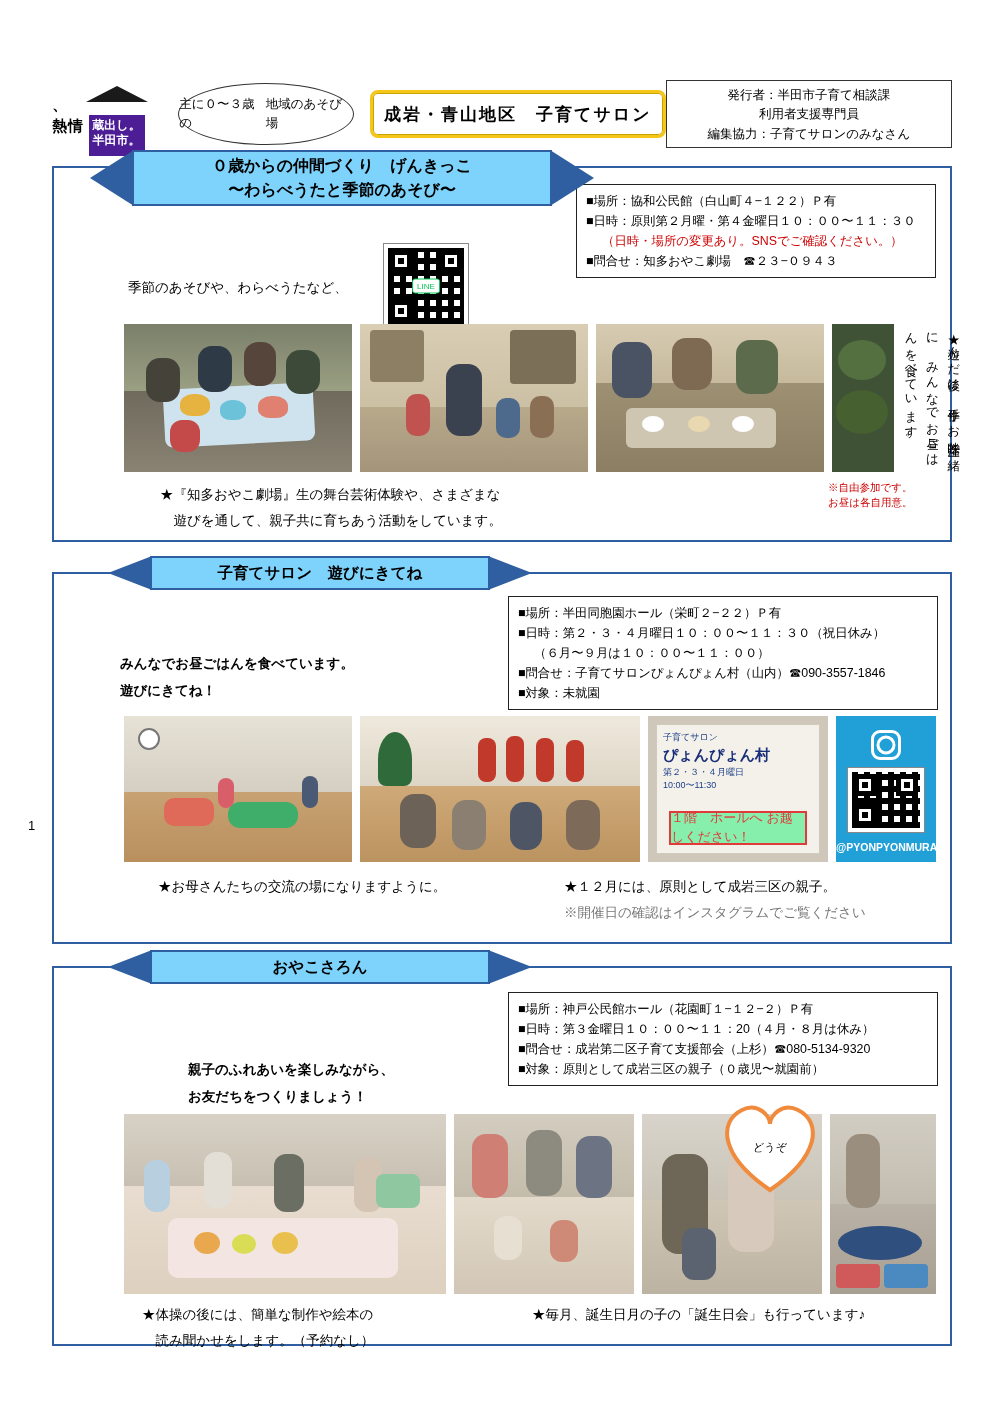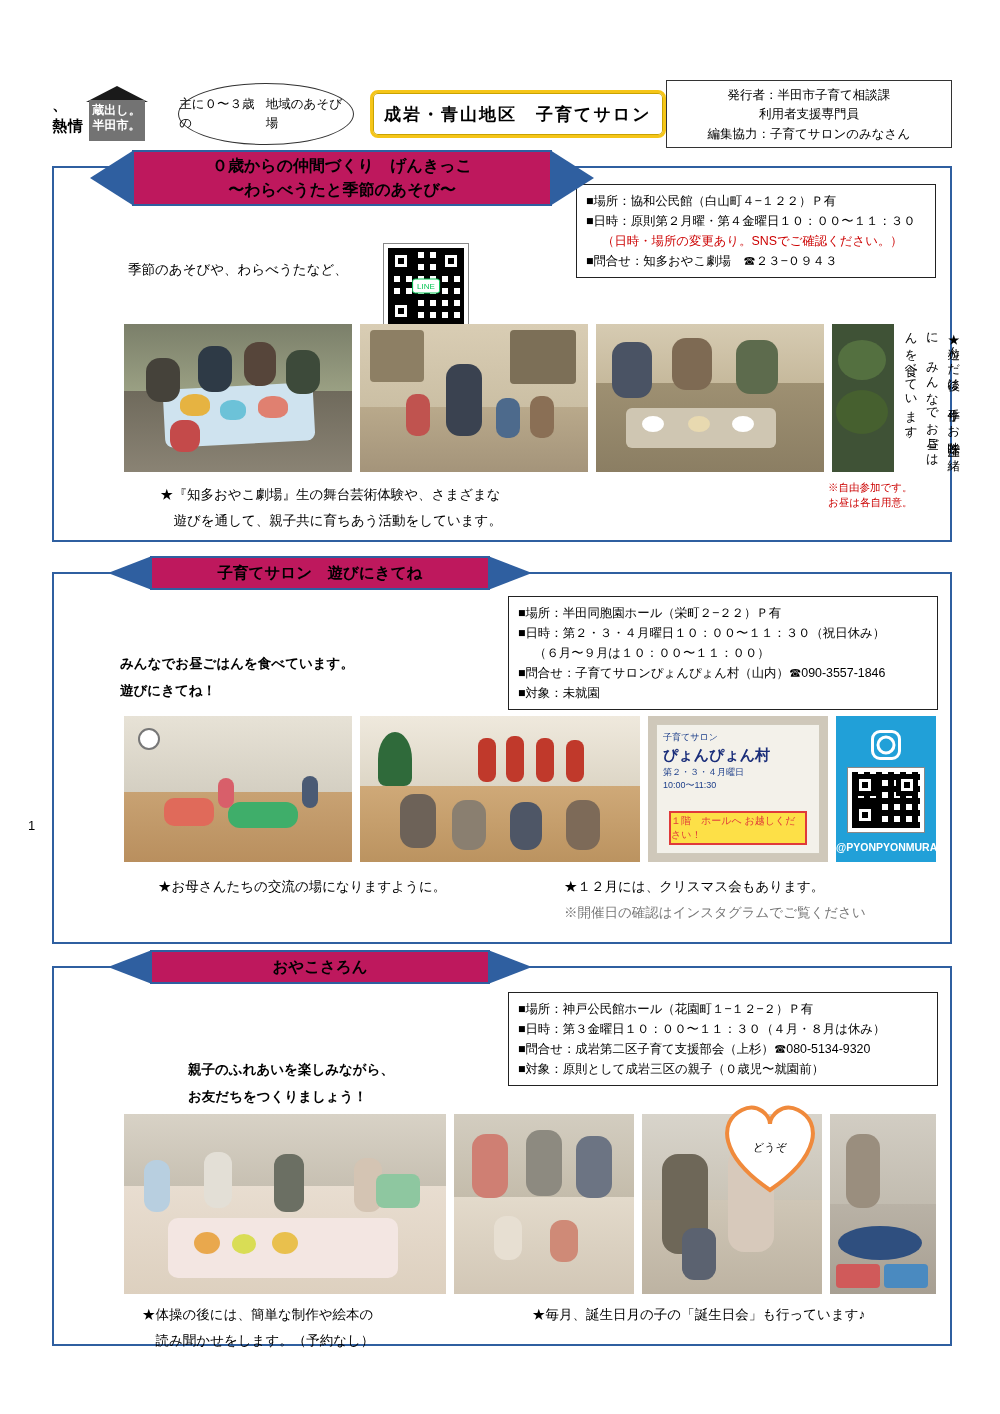--- a/index.html
+++ b/index.html
@@ -46,9 +46,9 @@
     border-bottom: 16px solid #1a1a1a;
   }
   .logo-house .body {
-    position: absolute; left: 3px; top: 14px;
+    position: absolute; left: 3px; top: 29px;
     width: 56px; height: 41px;
-    background: #737373;
+    background: #4c1d95;
     color: #fff;
     font-size: 12px; font-weight: bold;
     line-height: 1.25;

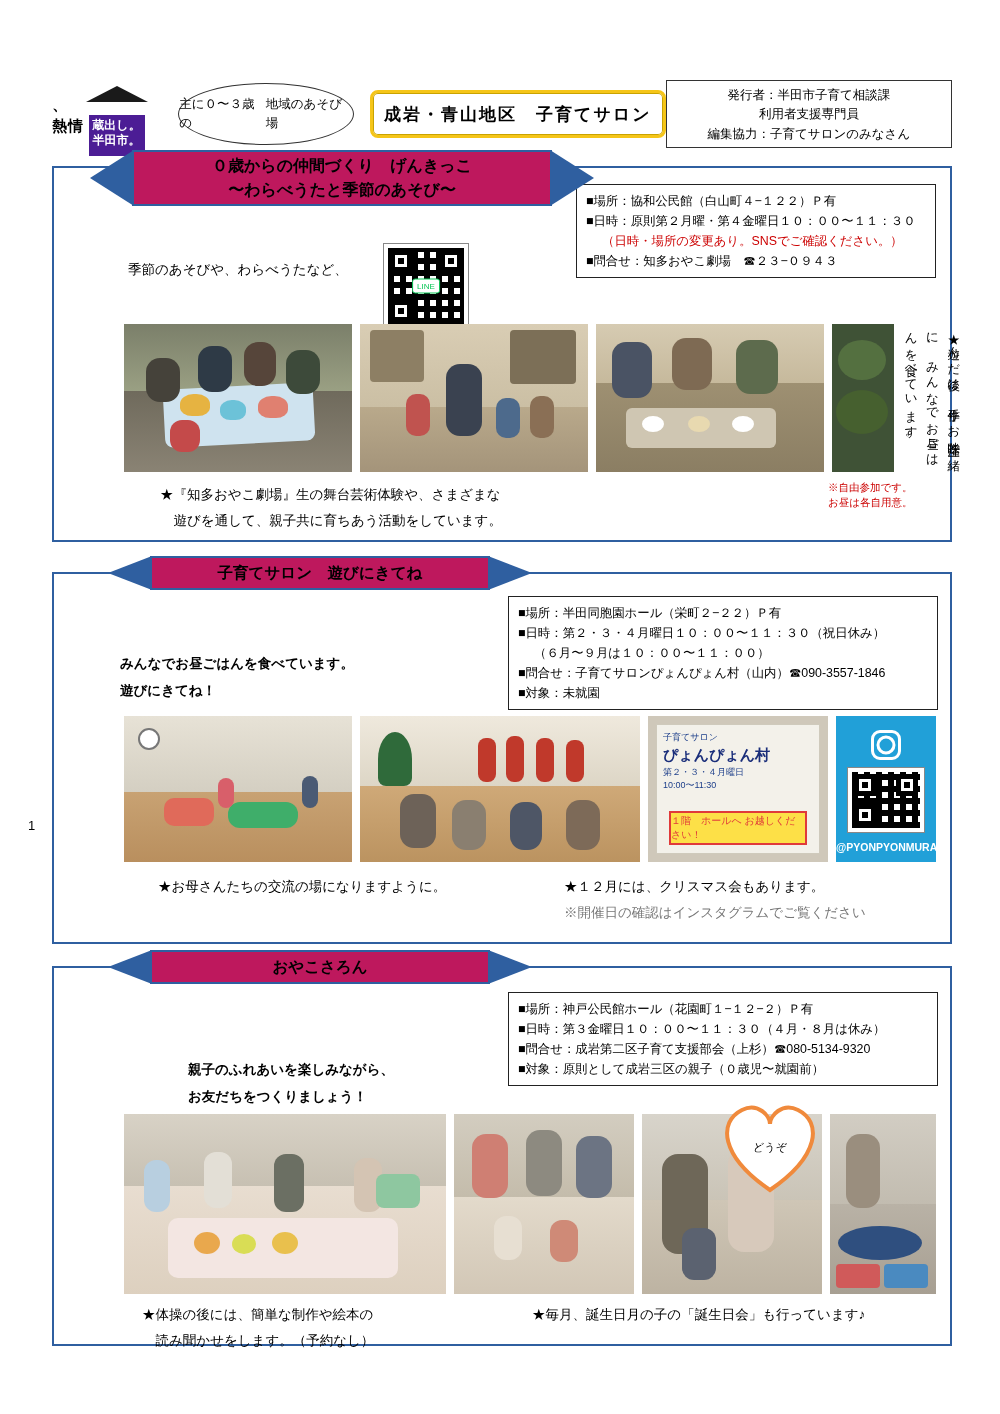--- a/index.html
+++ b/index.html
@@ -97,7 +97,7 @@
 
   .ribbon {
     position: absolute;
-    background: #be185d;
+    background: #7dd3fc;
     border: 2px solid #2f5fa0;
     display: flex; align-items: center; justify-content: center;
     text-align: center;

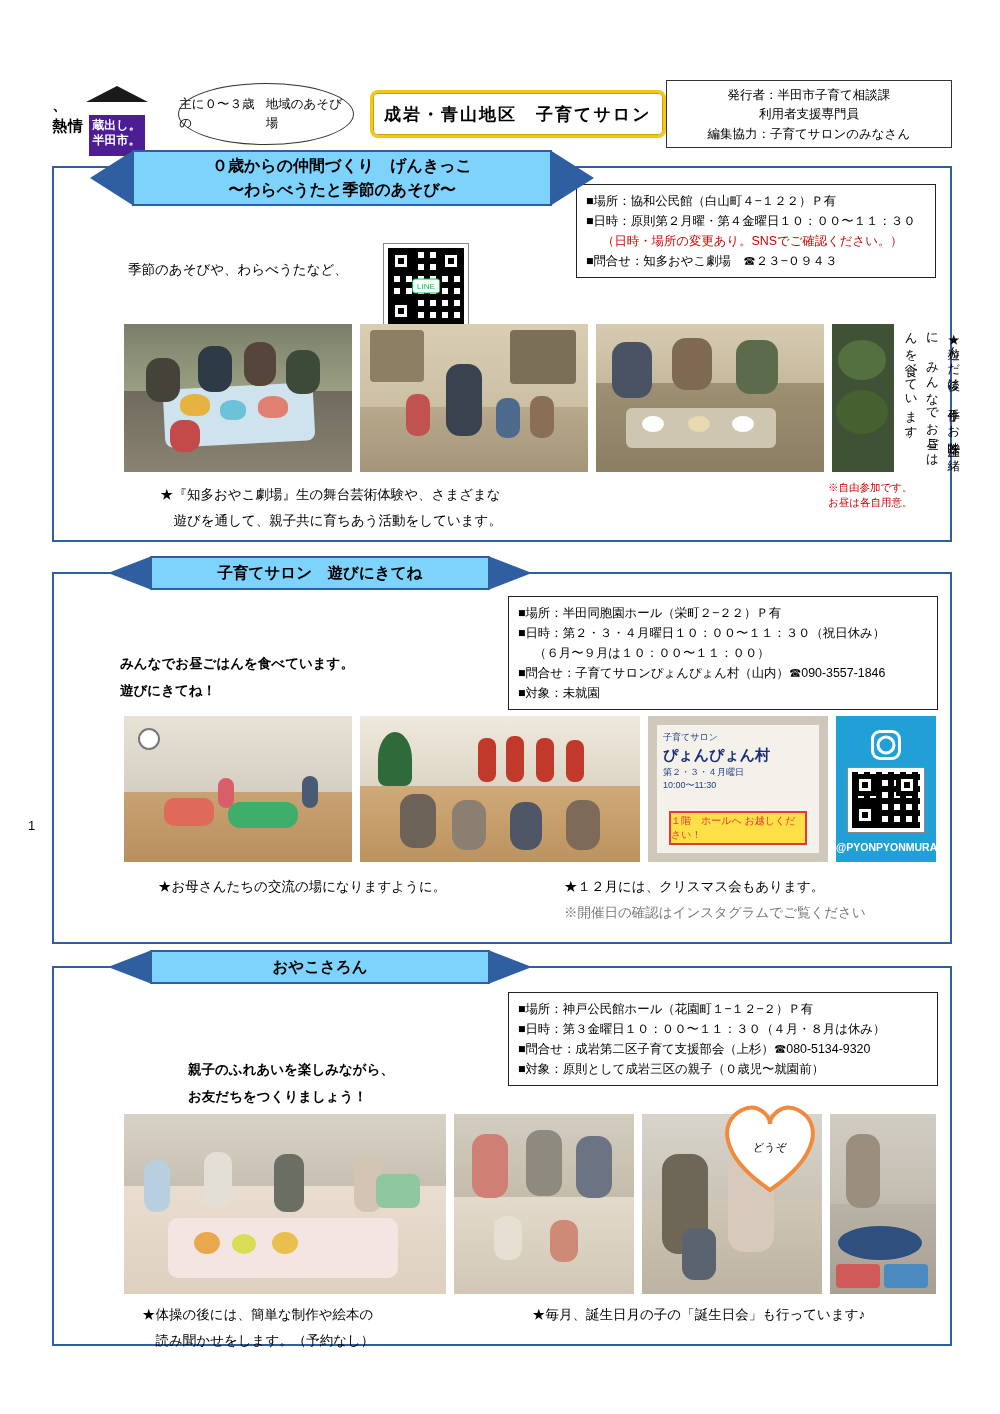--- a/index.html
+++ b/index.html
@@ -308,7 +308,7 @@
       <div>■問合せ：知多おやこ劇場　☎２３−０９４３</div>
     </div>
 
-    <div class="lead" style="left:74px; top:88px;">
+    <div class="lead" style="left:74px; top:106px;">
       <div style="font-weight:normal;">季節のあそびや、わらべうたなど、</div>
     </div>
 

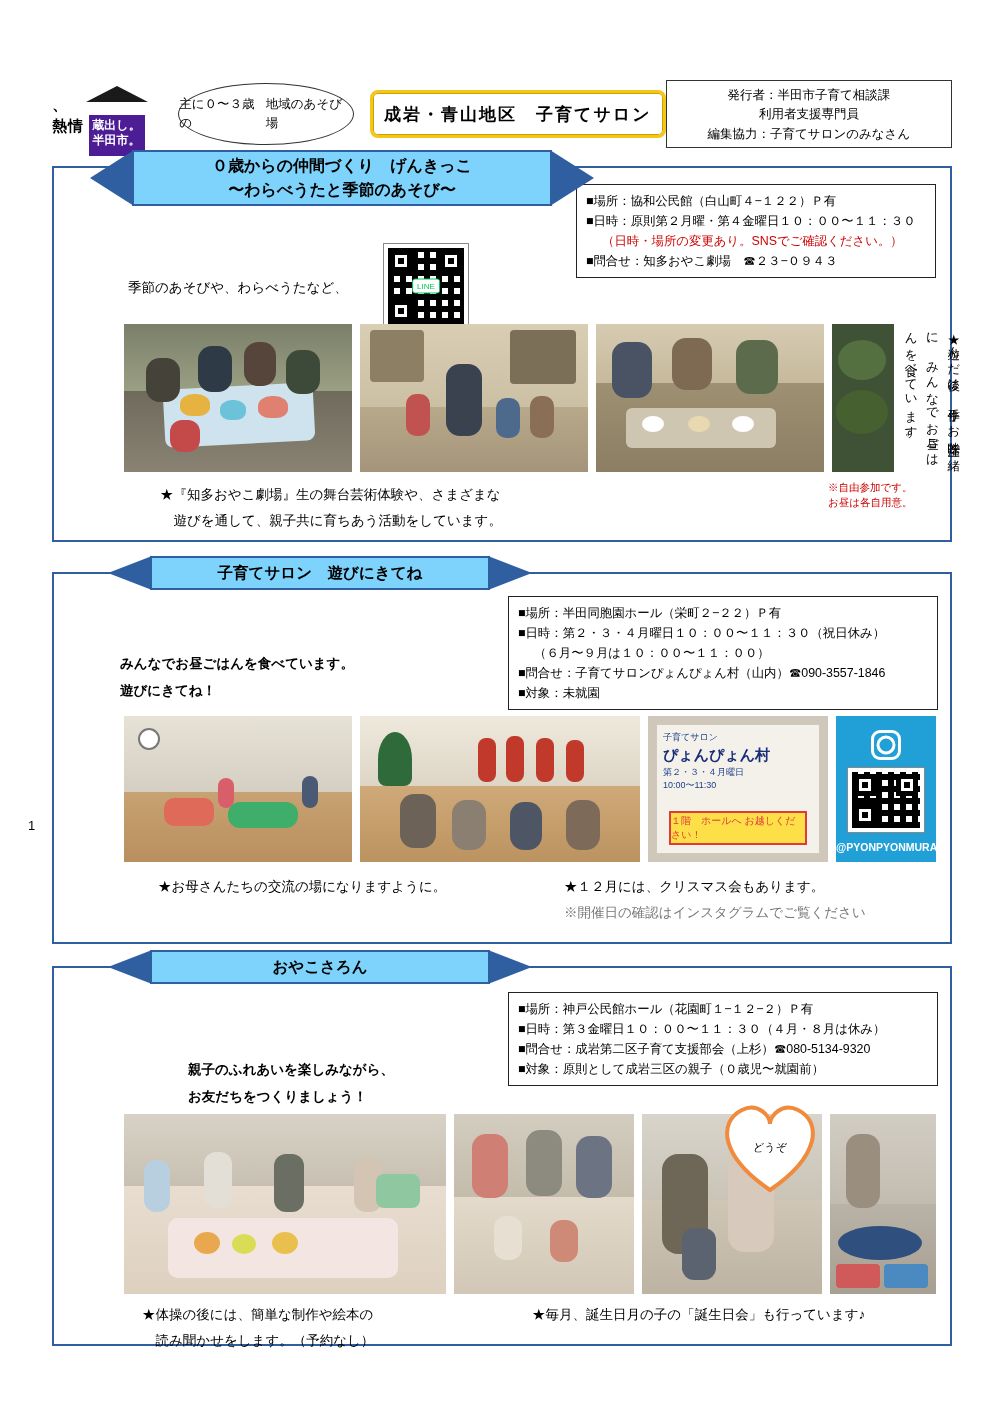--- a/index.html
+++ b/index.html
@@ -246,8 +246,8 @@
   .signboard .big { font-size: 15px; font-weight: bold; color:#1a2e7a; }
   .signboard .arrow {
     position:absolute; left: 12px; bottom: 8px; right: 12px; height: 34px;
-    background:#fde047; border:2px solid #e03a3a; color:#e03a3a;
-    font-size:10px; display:flex; align-items:center; justify-content:center;
+    background:#86efac; border:2px solid #e03a3a; color:#e03a3a;
+    font-size:13px; display:flex; align-items:center; justify-content:center;
   }
 
   .pagenum {

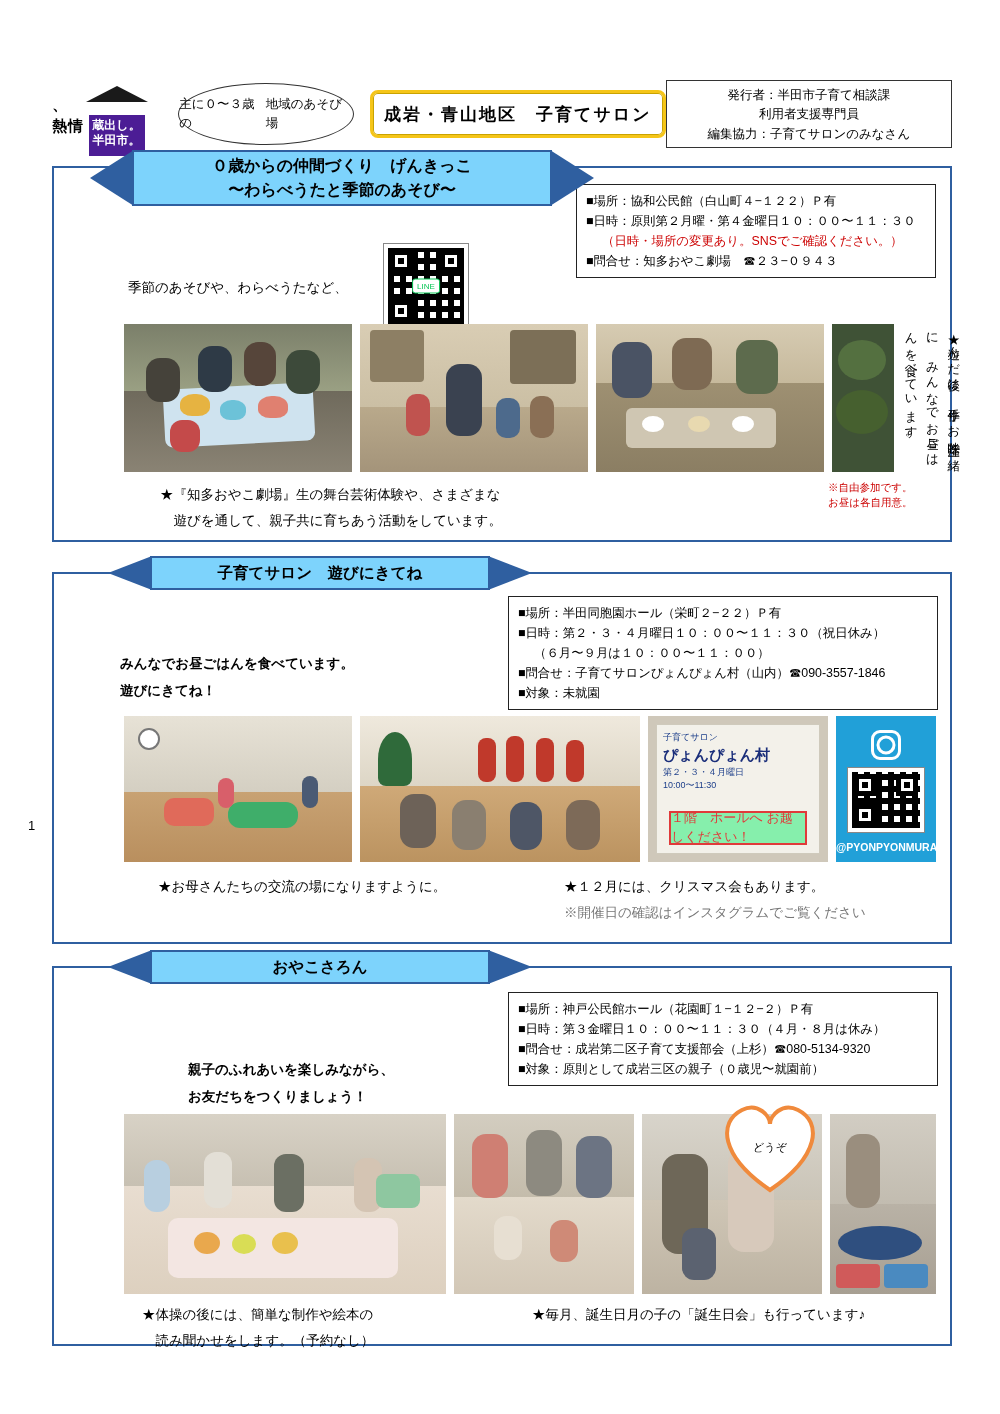--- a/index.html
+++ b/index.html
@@ -455,7 +455,7 @@
     </div>
 
     <div class="note" style="left:510px; top:300px; width:380px;">
-      <div>★１２月には、クリスマス会もあります。</div>
+      <div>★１２月には、原則として成岩三区の親子。</div>
       <div style="color:#777;">※開催日の確認はインスタグラムでご覧ください</div>
     </div>
   </div>

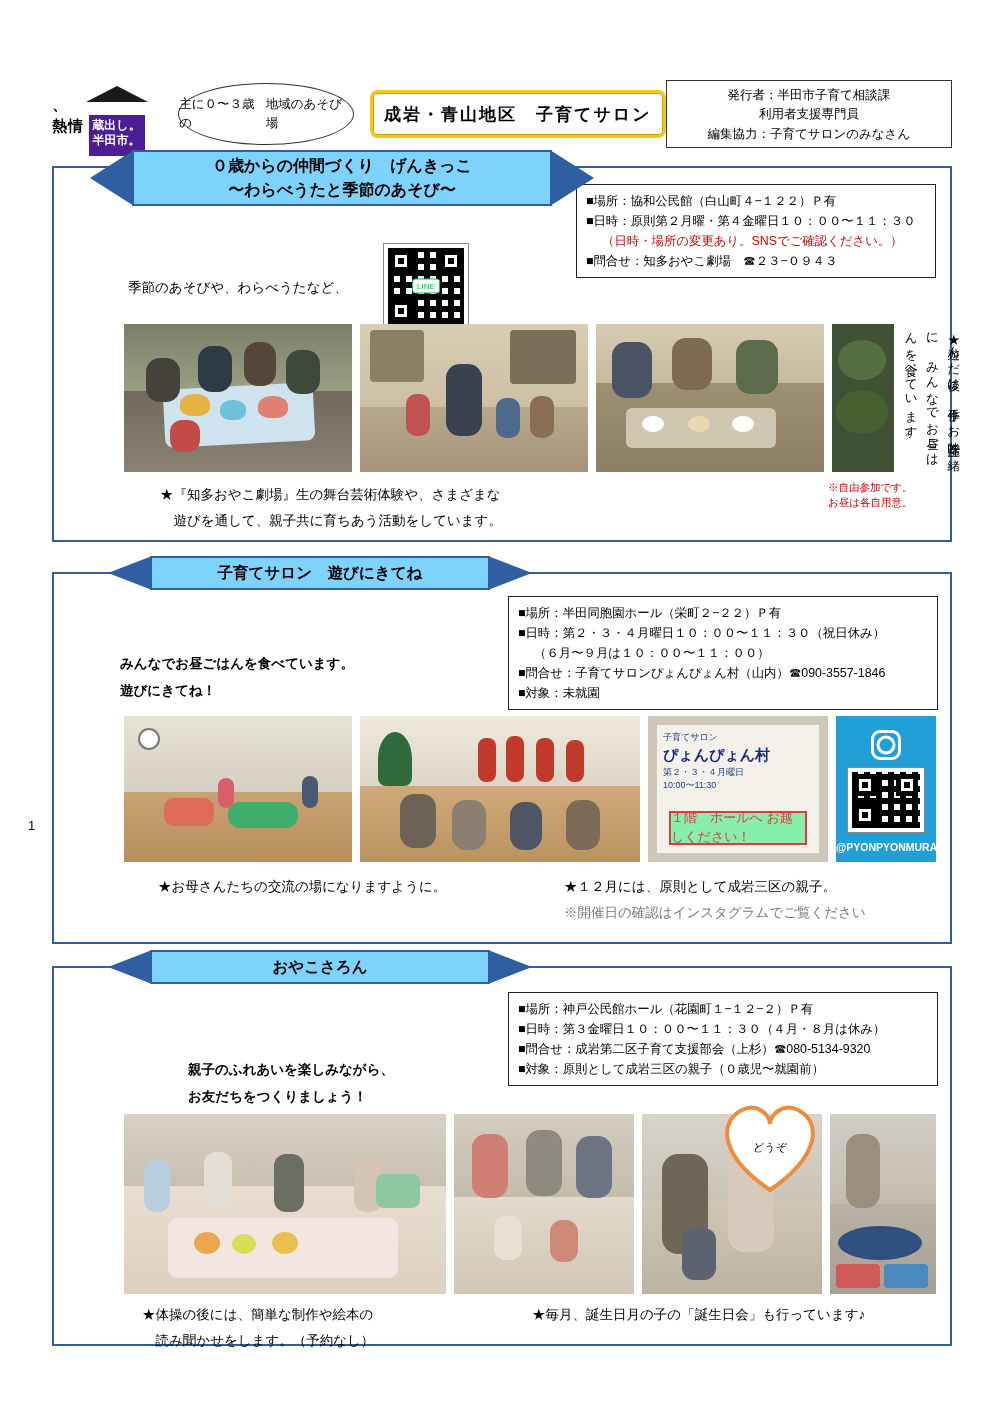--- a/index.html
+++ b/index.html
@@ -466,7 +466,7 @@
 
     <div class="infobox" style="left:454px; top:24px; width:430px;">
       <div>■場所：神戸公民館ホール（花園町１−１２−２）Ｐ有</div>
-      <div>■日時：第３金曜日１０：００〜１１：３０（４月・８月は休み）</div>
+      <div>■日時：第３金曜日１０：００〜１１：20（４月・８月は休み）</div>
       <div>■問合せ：成岩第二区子育て支援部会（上杉）☎080-5134-9320</div>
       <div>■対象：原則として成岩三区の親子（０歳児〜就園前）</div>
     </div>

